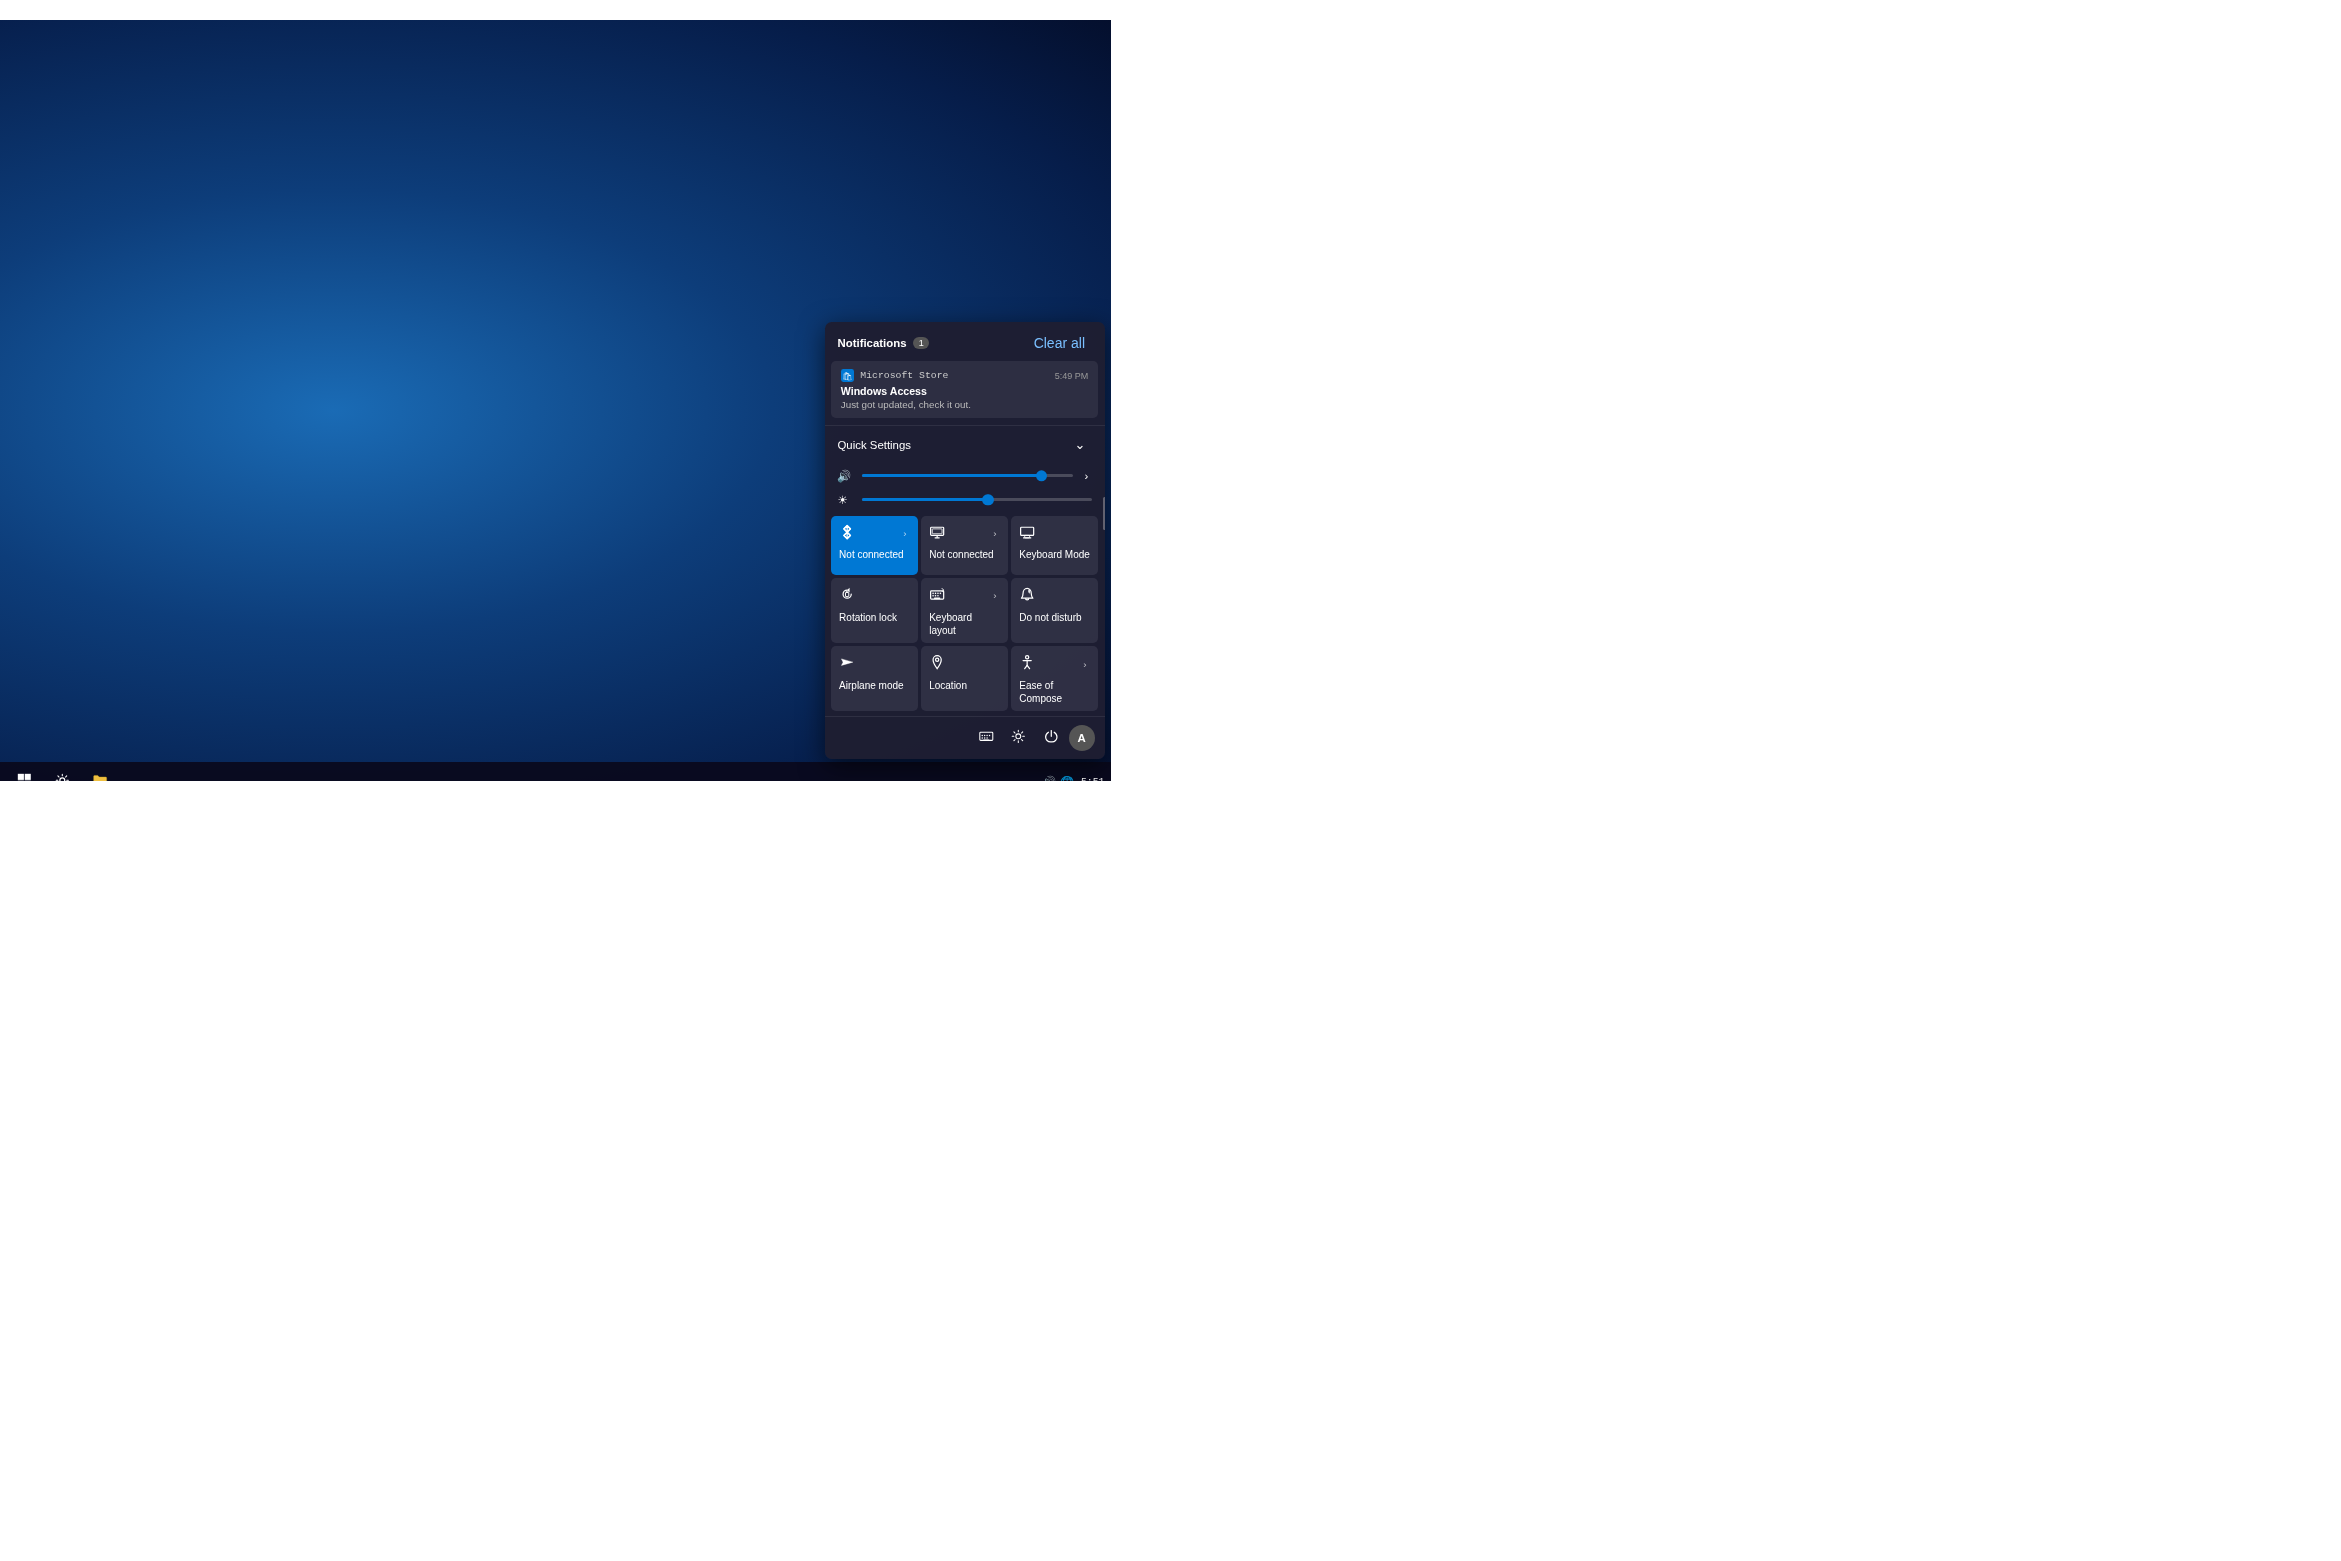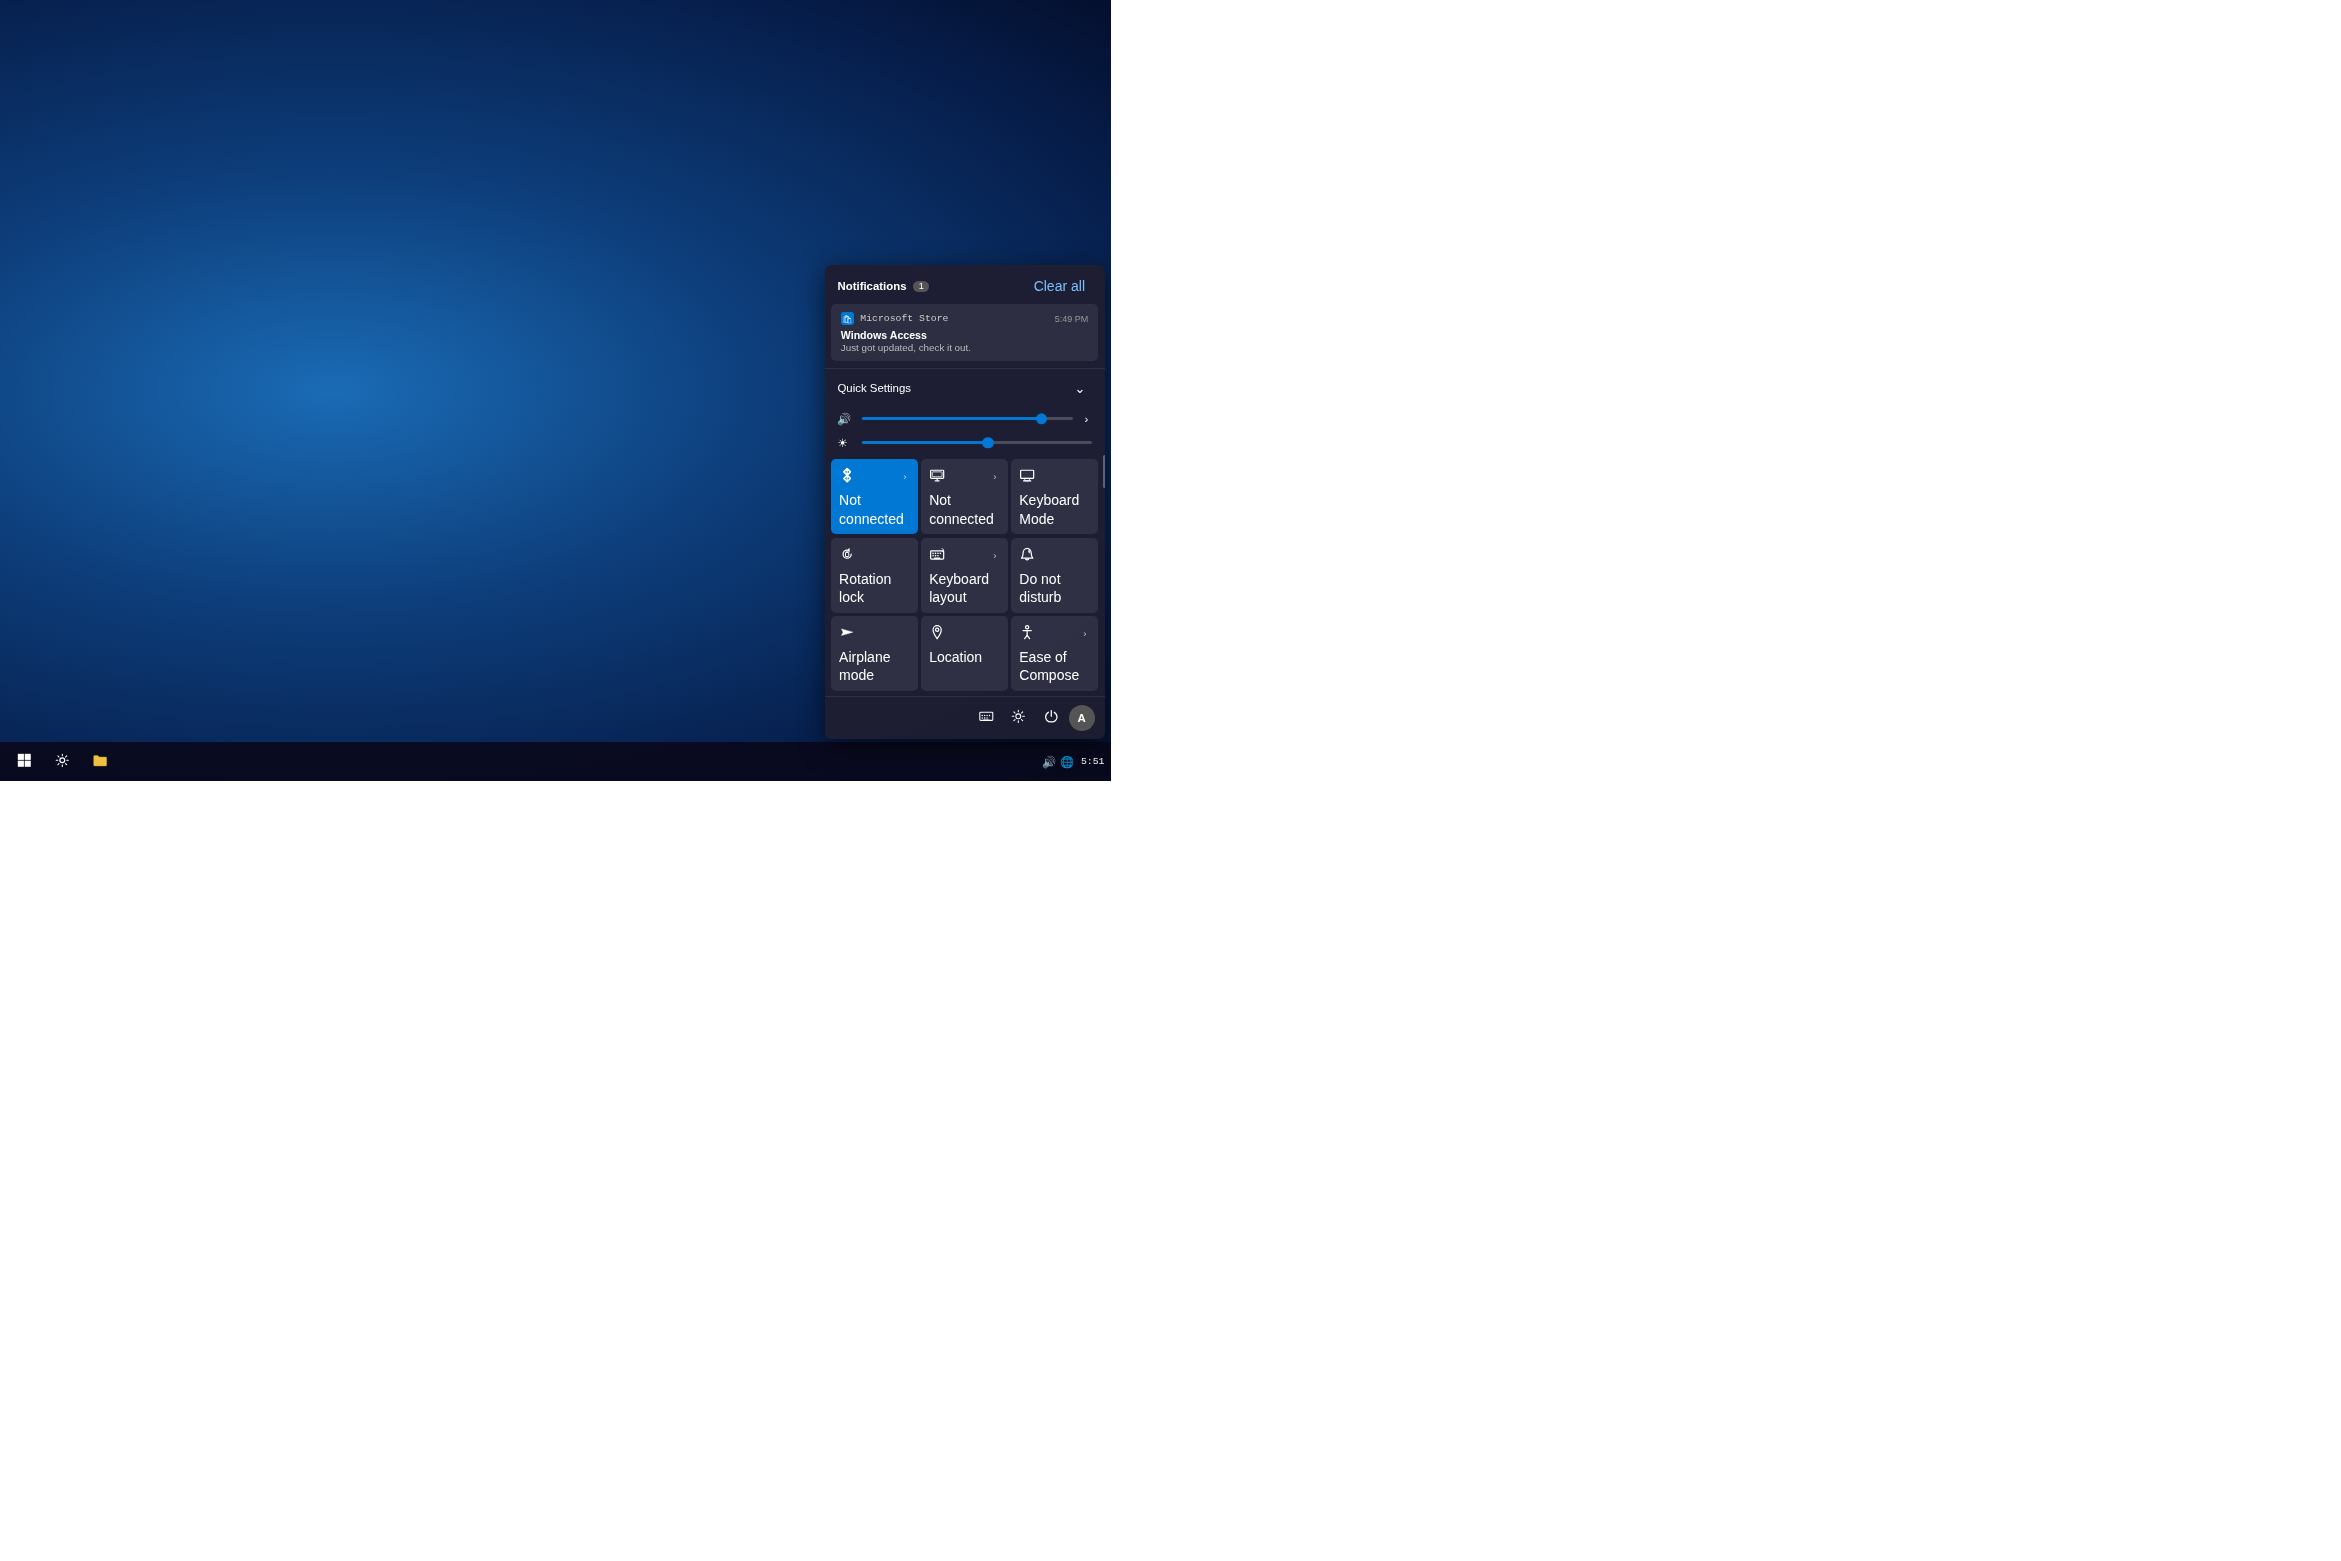--- a/index.html
+++ b/index.html
@@ -18,6 +18,7 @@
       height: 100%;
       background: radial-gradient(ellipse at 30% 50%, #1a6bb5 0%, #0d3d7a 40%, #061d4a 80%, #040f2d 100%);
       position: relative;
+      margin-top: 20px;
     }
 
     

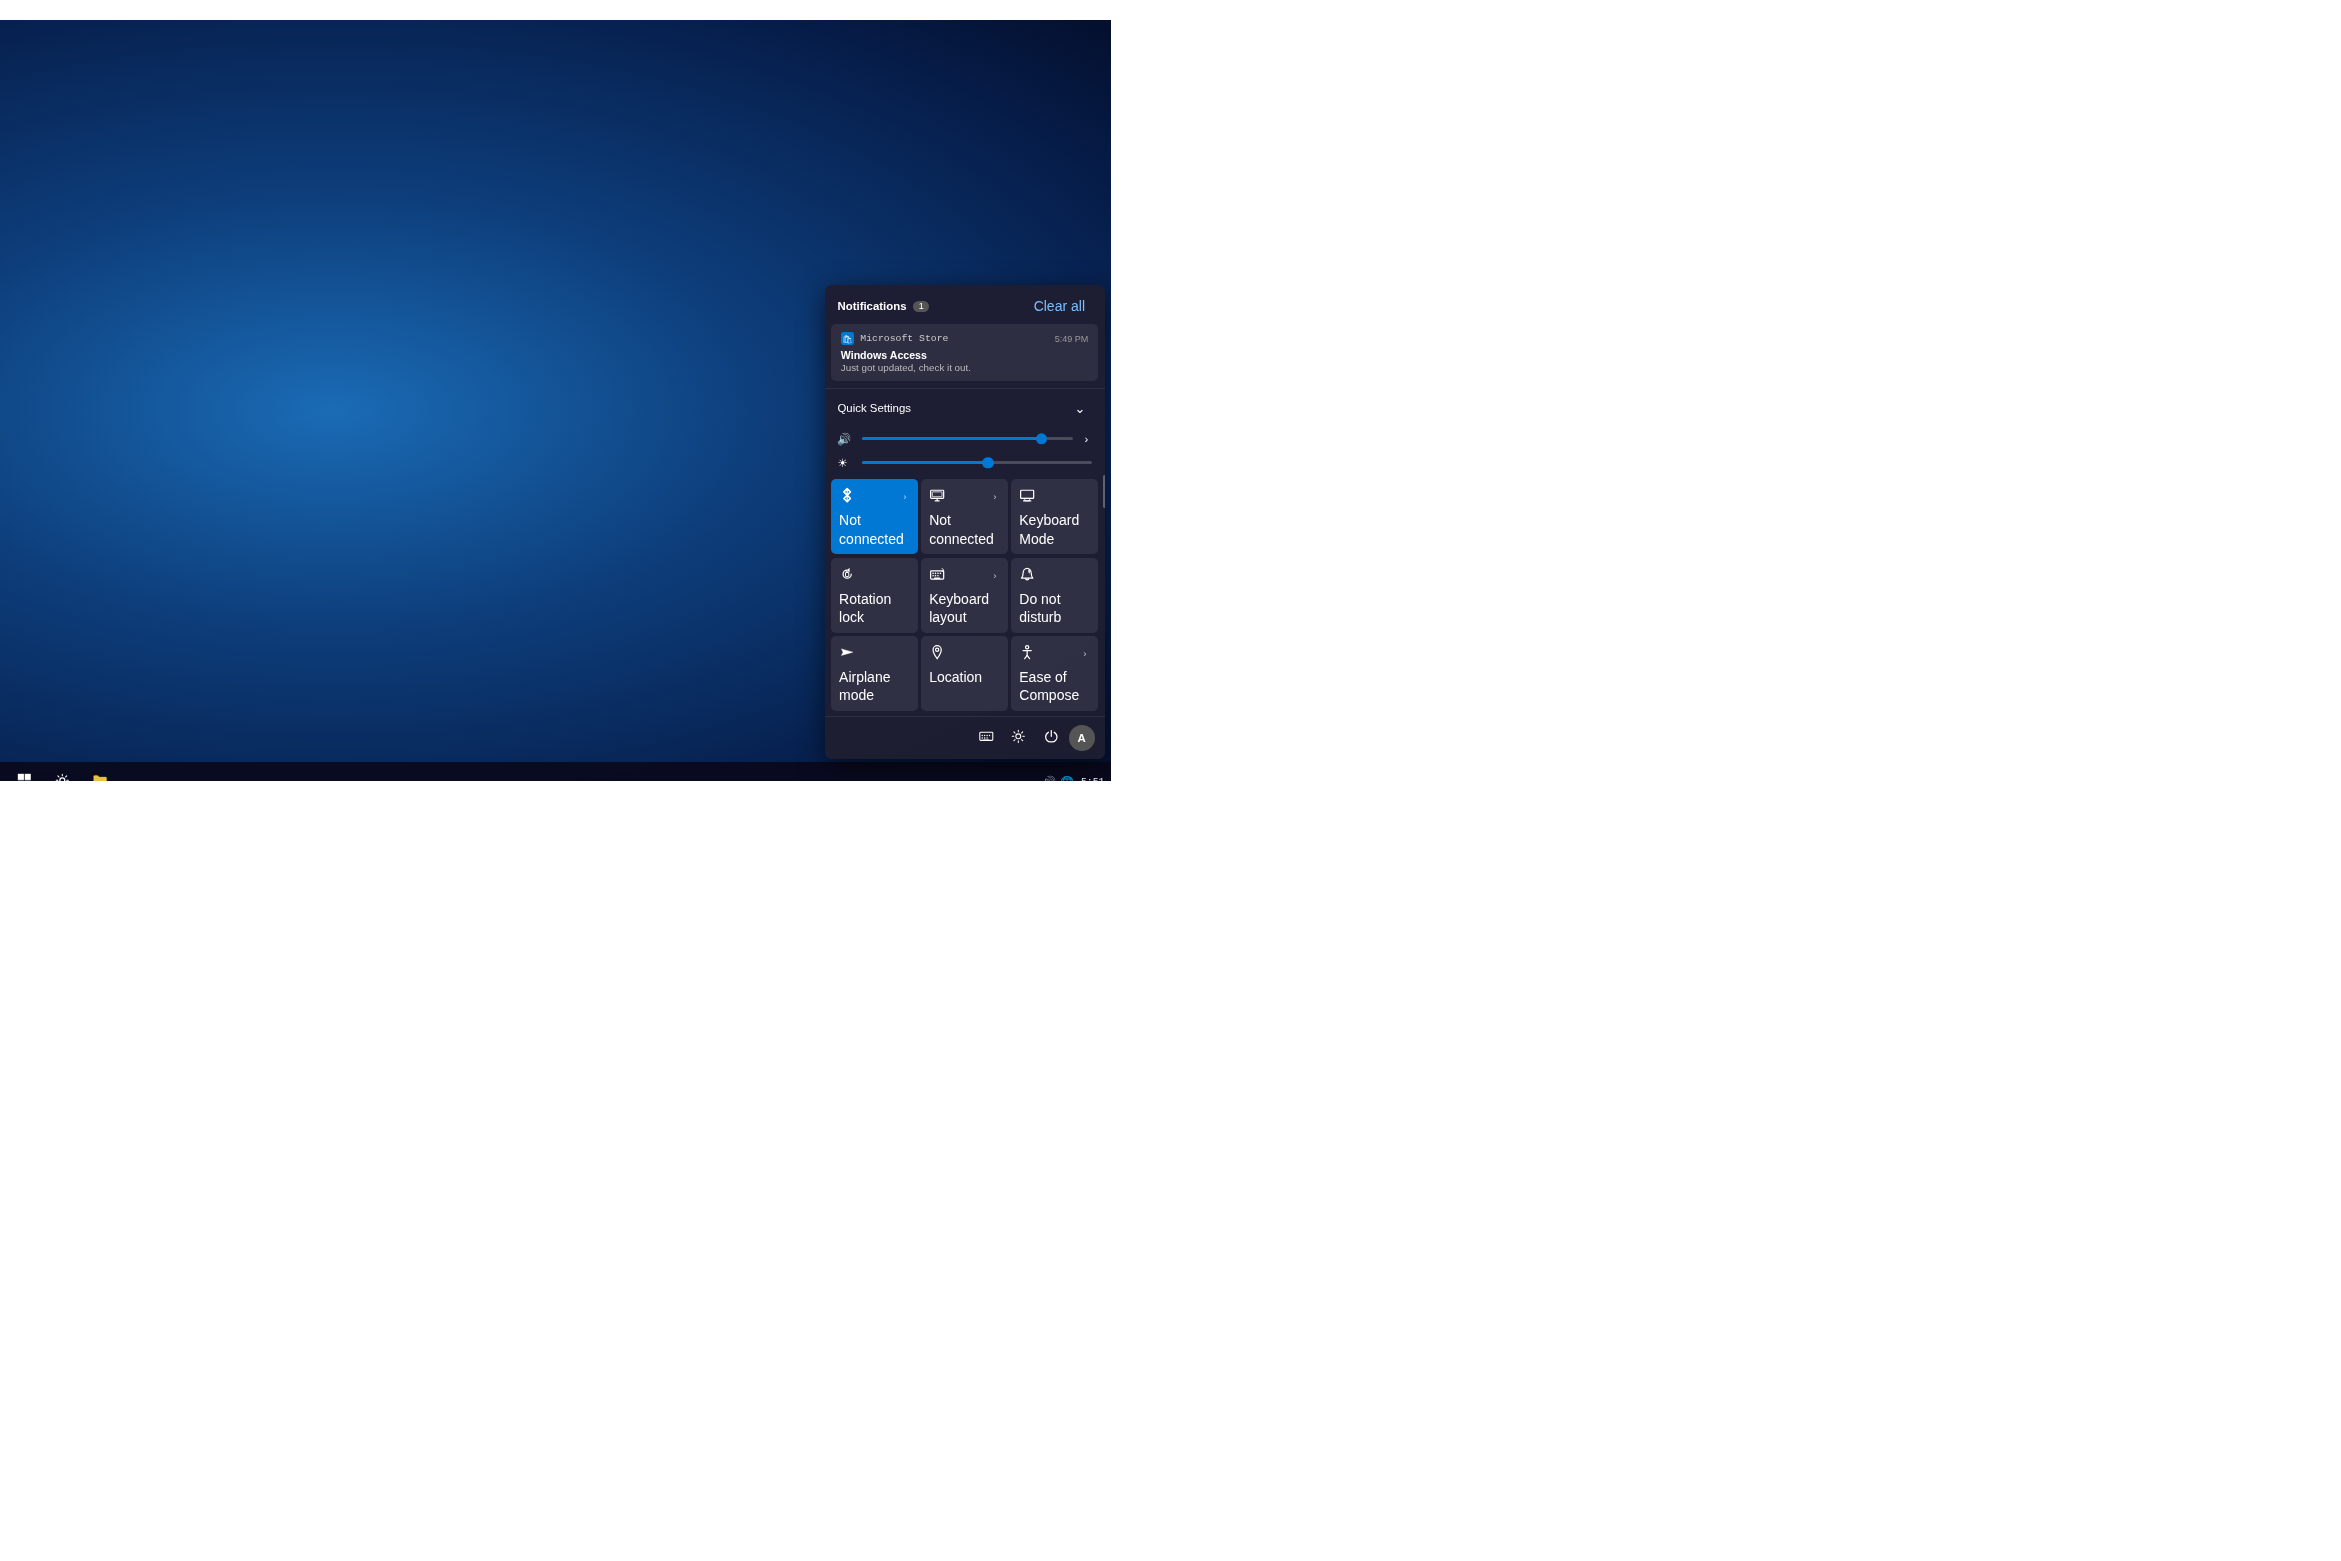--- a/index.html
+++ b/index.html
@@ -321,7 +321,7 @@
 
     .qs-tile-label {
       color: white;
-      font-size: 14px;
+      font-size: 10px;
       line-height: 1.3;
     }
 

